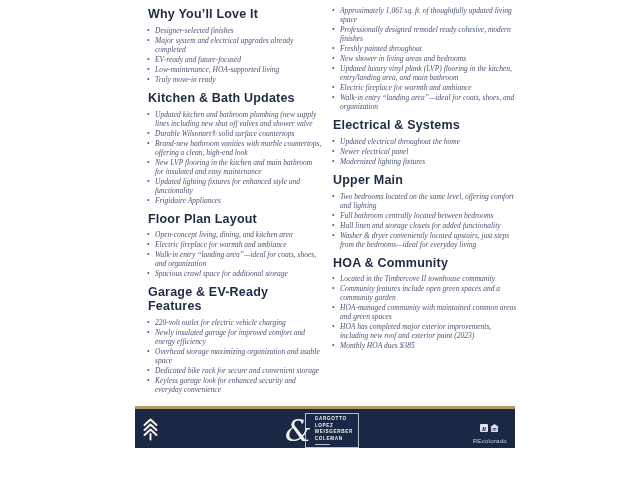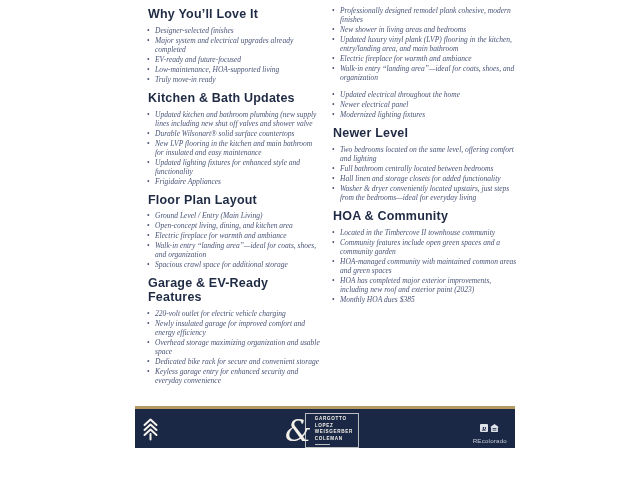--- a/index.html
+++ b/index.html
@@ -97,6 +97,7 @@
   <div class="col col-right">
       <section class="section">
         <ul class="bullets">
+          <li>Approximately 1,061 sq. ft. of thoughtfully updated living space</li>
           <li>Professionally designed remodel plank cohesive, modern finishes</li>
           <li>New shower in living areas and bedrooms</li>
           <li>Updated luxury vinyl plank (LVP) flooring in the kitchen, entry/landing area, and main bathroom</li>

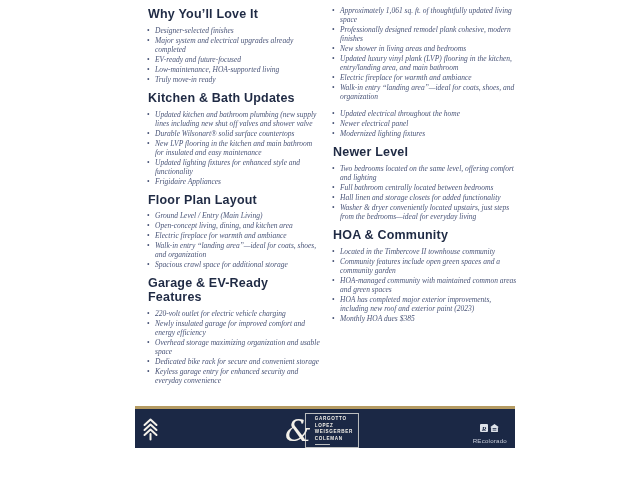--- a/index.html
+++ b/index.html
@@ -98,7 +98,7 @@
       <section class="section">
         <ul class="bullets">
           <li>Approximately 1,061 sq. ft. of thoughtfully updated living space</li>
-          <li>Professionally designed remodel plank cohesive, modern finishes</li>
+          <li>Professionally designed remodel ready cohesive, modern finishes</li>
           <li>New shower in living areas and bedrooms</li>
           <li>Updated luxury vinyl plank (LVP) flooring in the kitchen, entry/landing area, and main bathroom</li>
           <li>Electric fireplace for warmth and ambiance</li>

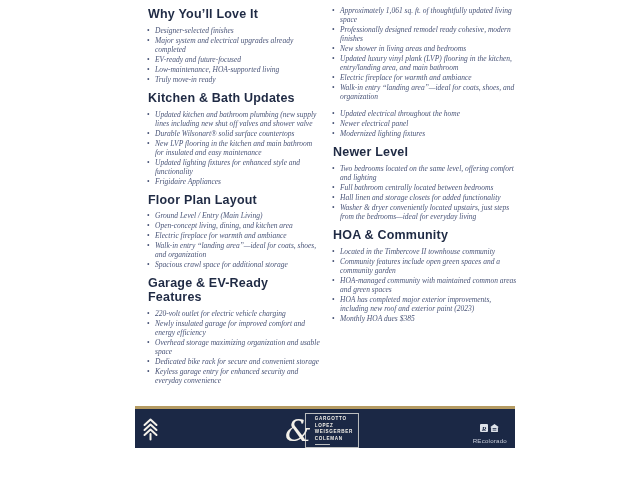--- a/index.html
+++ b/index.html
@@ -99,6 +99,7 @@
         <ul class="bullets">
           <li>Approximately 1,061 sq. ft. of thoughtfully updated living space</li>
           <li>Professionally designed remodel ready cohesive, modern finishes</li>
+          <li>Freshly painted throughout</li>
           <li>New shower in living areas and bedrooms</li>
           <li>Updated luxury vinyl plank (LVP) flooring in the kitchen, entry/landing area, and main bathroom</li>
           <li>Electric fireplace for warmth and ambiance</li>

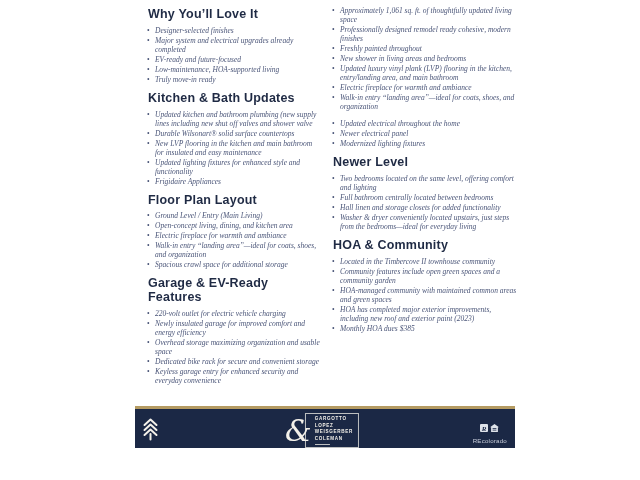--- a/index.html
+++ b/index.html
@@ -107,6 +107,7 @@
         </ul>
       </section>
       <section class="section">
+        <h2 class="heading">Electrical &amp; Systems</h2>
         <ul class="bullets">
           <li>Updated electrical throughout the home</li>
           <li>Newer electrical panel</li>

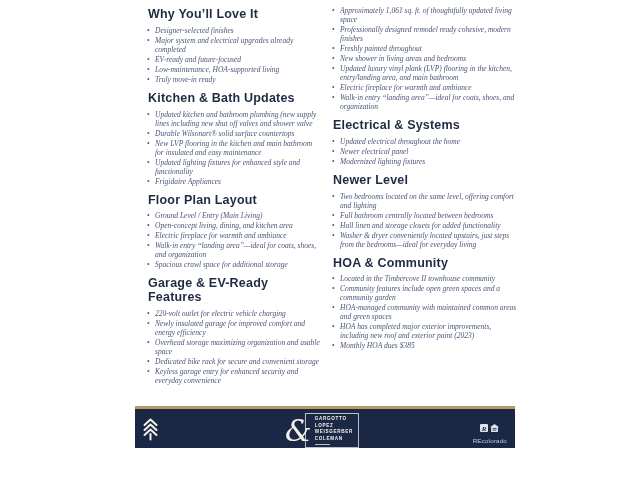--- a/index.html
+++ b/index.html
@@ -68,6 +68,7 @@
         <ul class="bullets">
           <li>Updated kitchen and bathroom plumbing (new supply lines including new shut off valves and shower valve</li>
           <li>Durable Wilsonart® solid surface countertops</li>
+          <li>Brand-new bathroom vanities with marble countertops, offering a clean, high-end look</li>
           <li>New LVP flooring in the kitchen and main bathroom for insulated and easy maintenance</li>
           <li>Updated lighting fixtures for enhanced style and functionality</li>
           <li>Frigidaire Appliances</li>

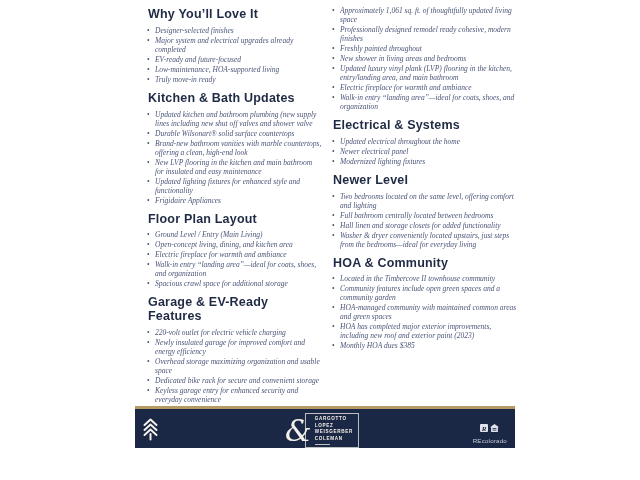--- a/index.html
+++ b/index.html
@@ -116,7 +116,7 @@
         </ul>
       </section>
       <section class="section">
-        <h2 class="heading">Newer Level</h2>
+        <h2 class="heading">Upper Main</h2>
         <ul class="bullets">
           <li>Two bedrooms located on the same level, offering comfort and lighting</li>
           <li>Full bathroom centrally located between bedrooms</li>

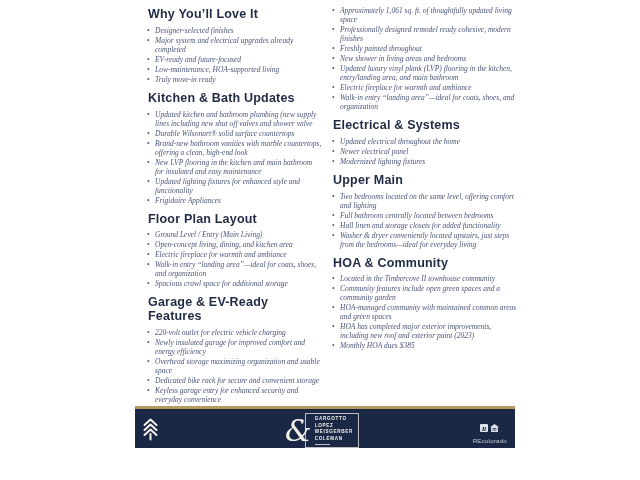--- a/index.html
+++ b/index.html
@@ -77,7 +77,6 @@
       <section class="section">
         <h2 class="heading">Floor Plan Layout</h2>
         <ul class="bullets">
-          <li>Ground Level / Entry (Main Living)</li>
           <li>Open-concept living, dining, and kitchen area</li>
           <li>Electric fireplace for warmth and ambiance</li>
           <li>Walk-in entry “landing area”—ideal for coats, shoes, and organization</li>

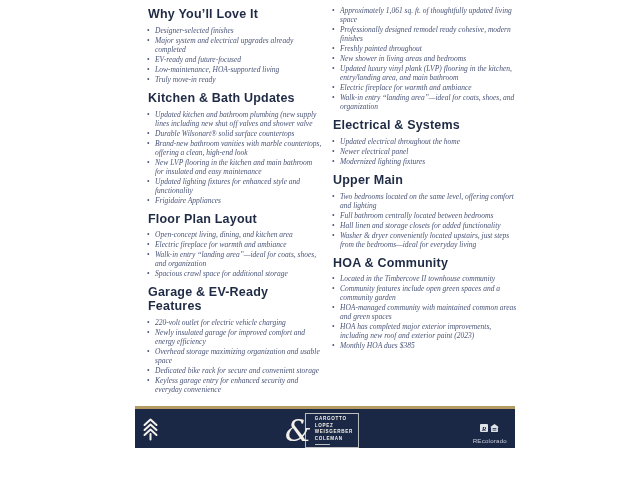--- a/index.html
+++ b/index.html
@@ -90,7 +90,7 @@
           <li>Newly insulated garage for improved comfort and energy efficiency</li>
           <li>Overhead storage maximizing organization and usable space</li>
           <li>Dedicated bike rack for secure and convenient storage</li>
-          <li>Keyless garage entry for enhanced security and everyday convenience</li>
+          <li>Keyless garage look for enhanced security and everyday convenience</li>
         </ul>
       </section>
     </div>

